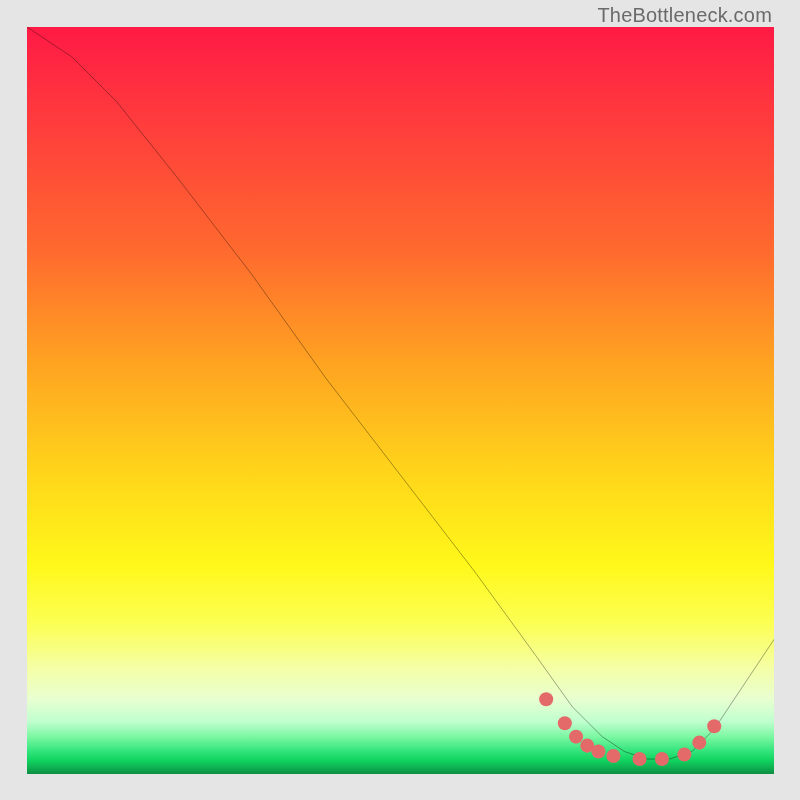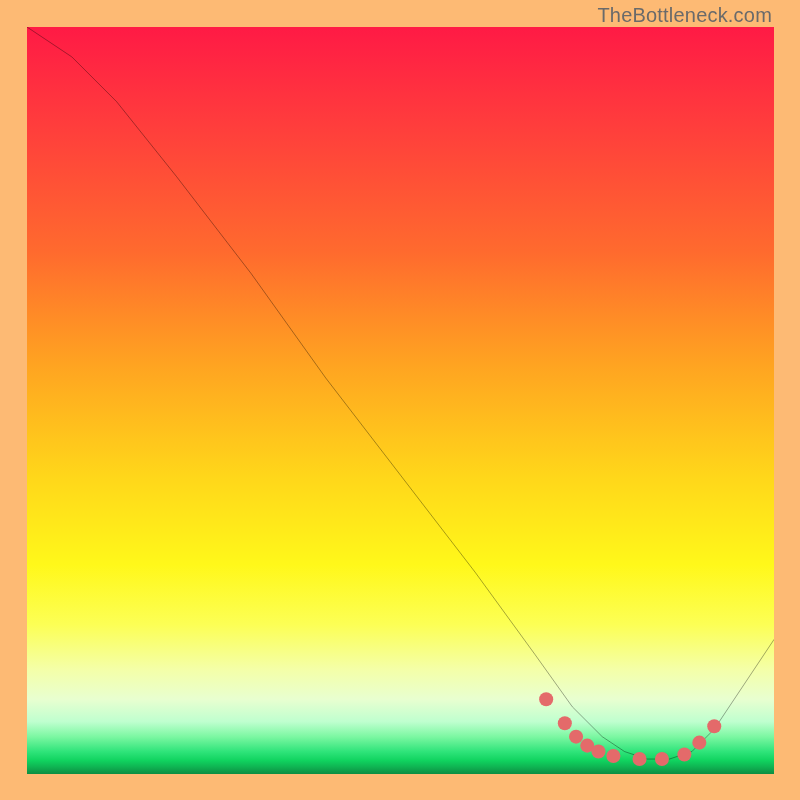--- a/index.html
+++ b/index.html
@@ -15,7 +15,7 @@
     position: relative;
     width: 800px;
     height: 800px;
-    background: #fdba74;
+    background: #e5e5e5;
   }
   .plot-frame {
     position: absolute;

